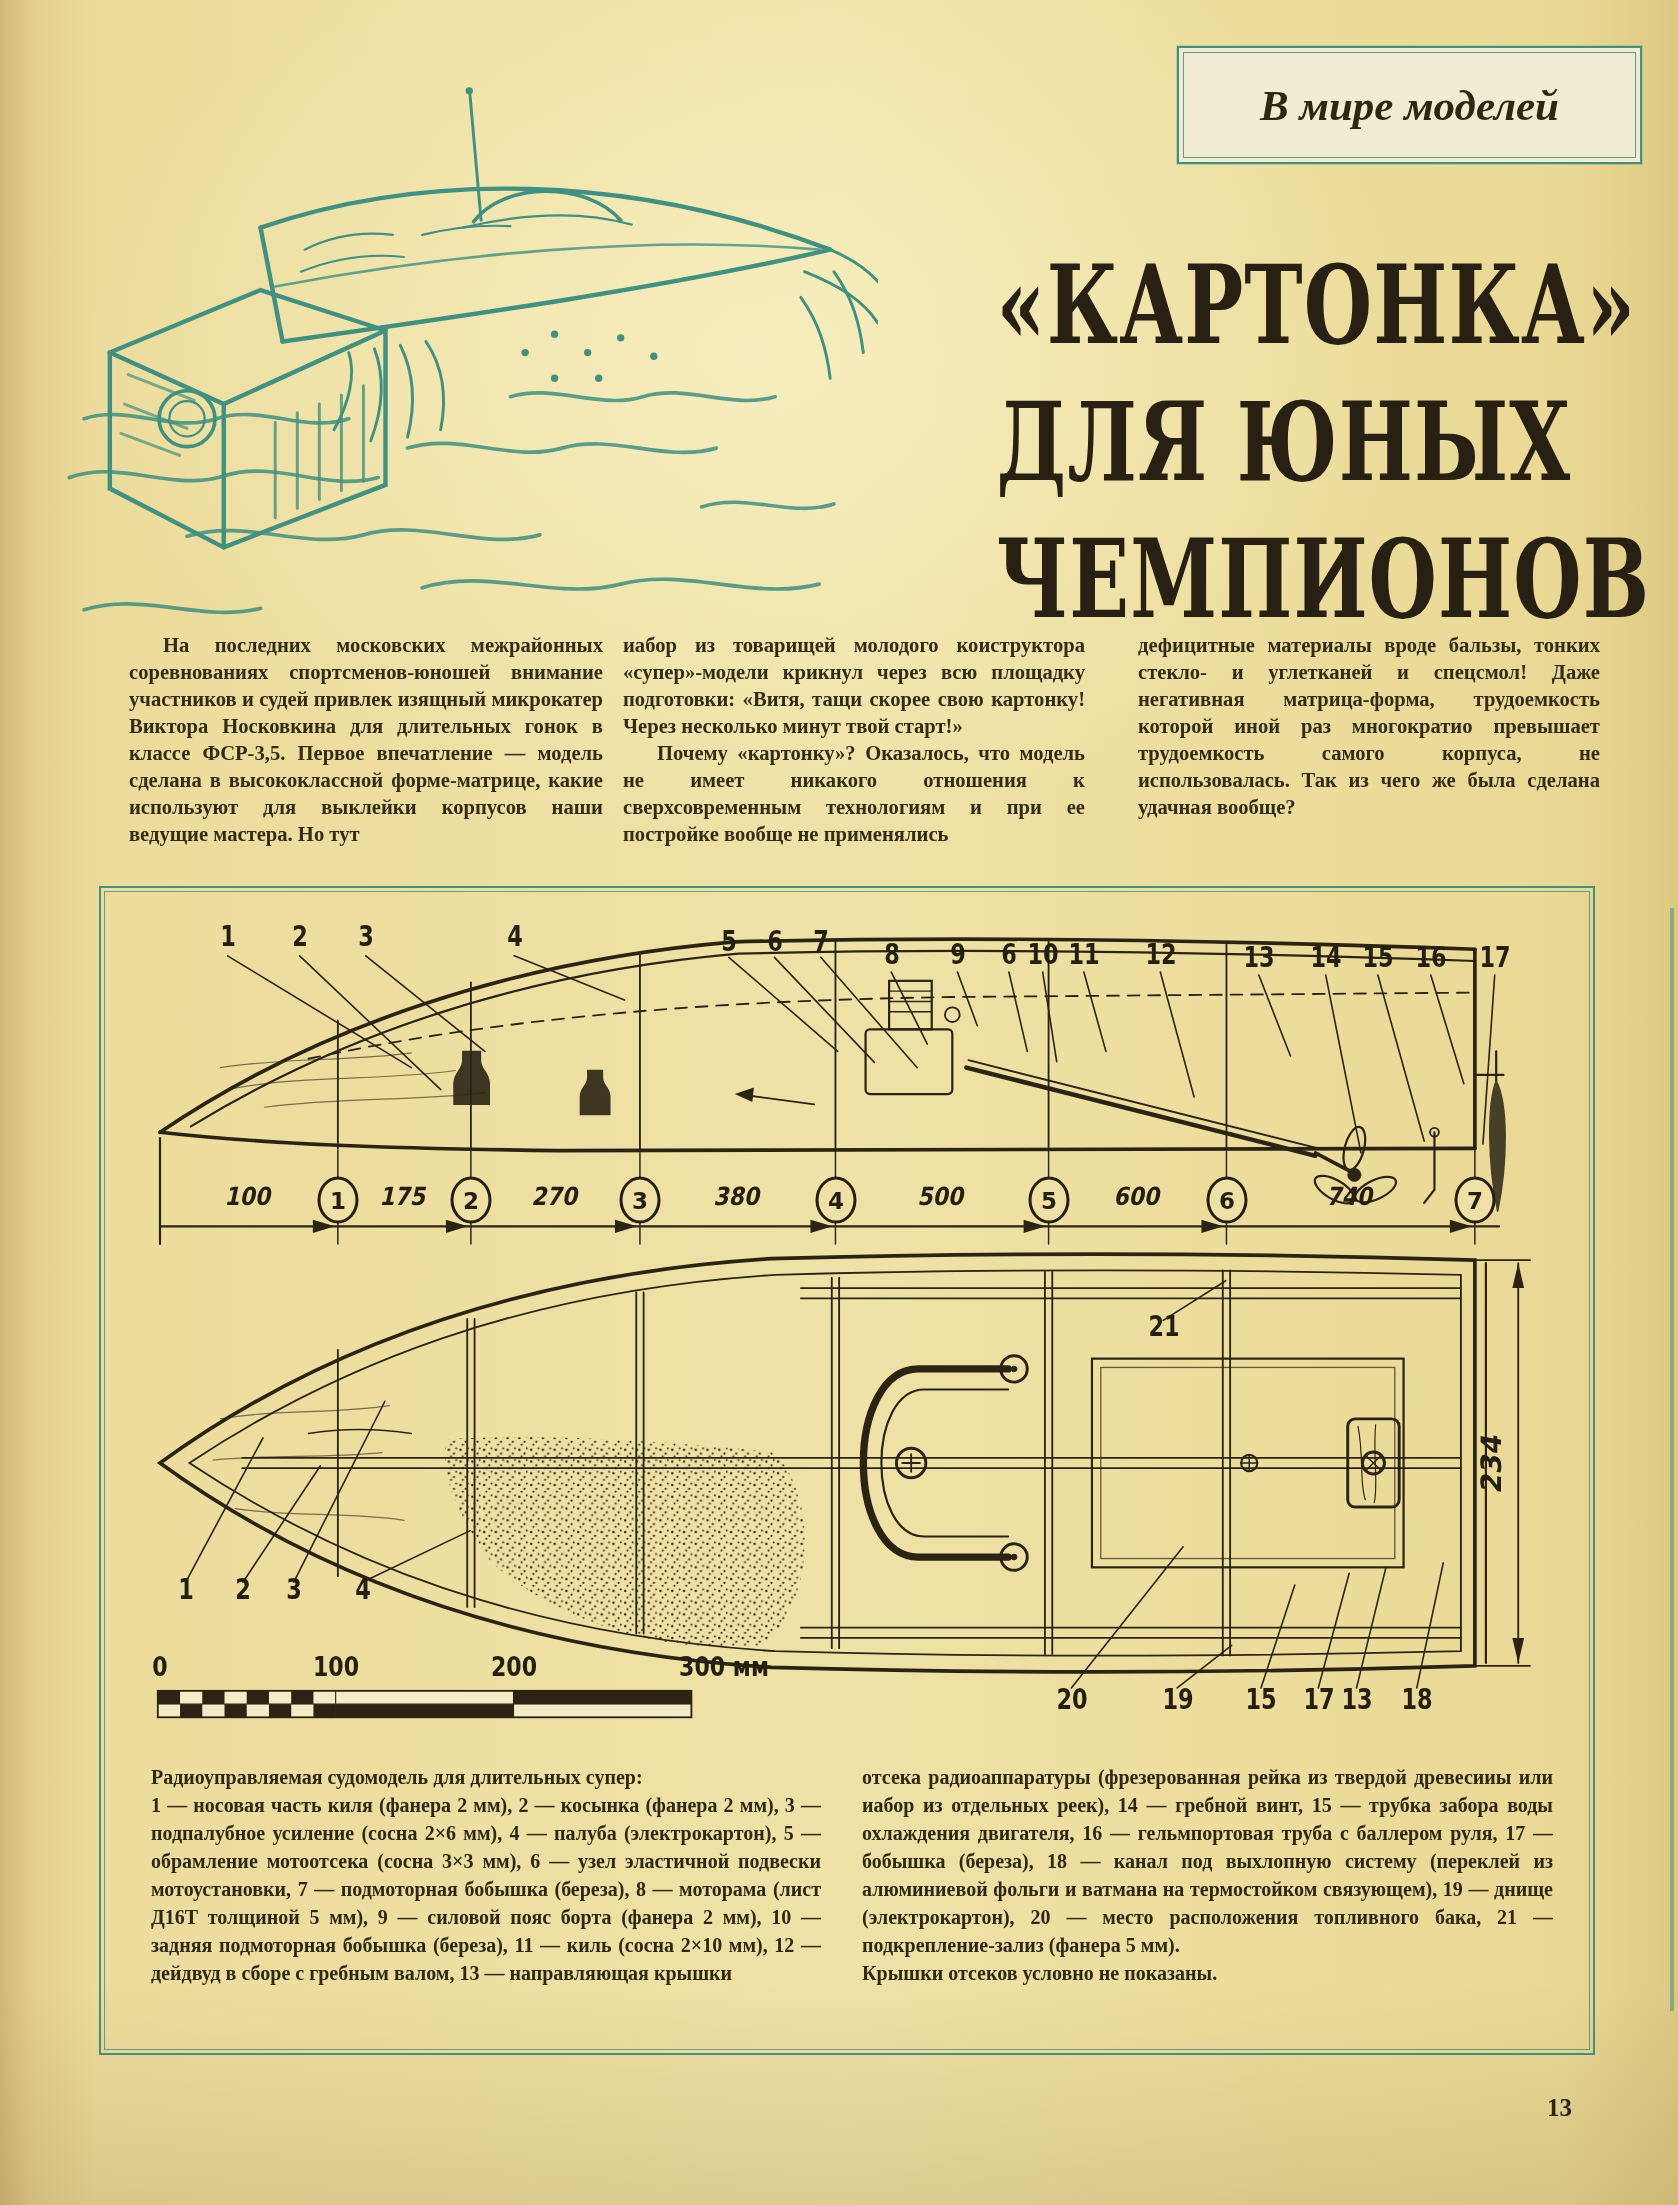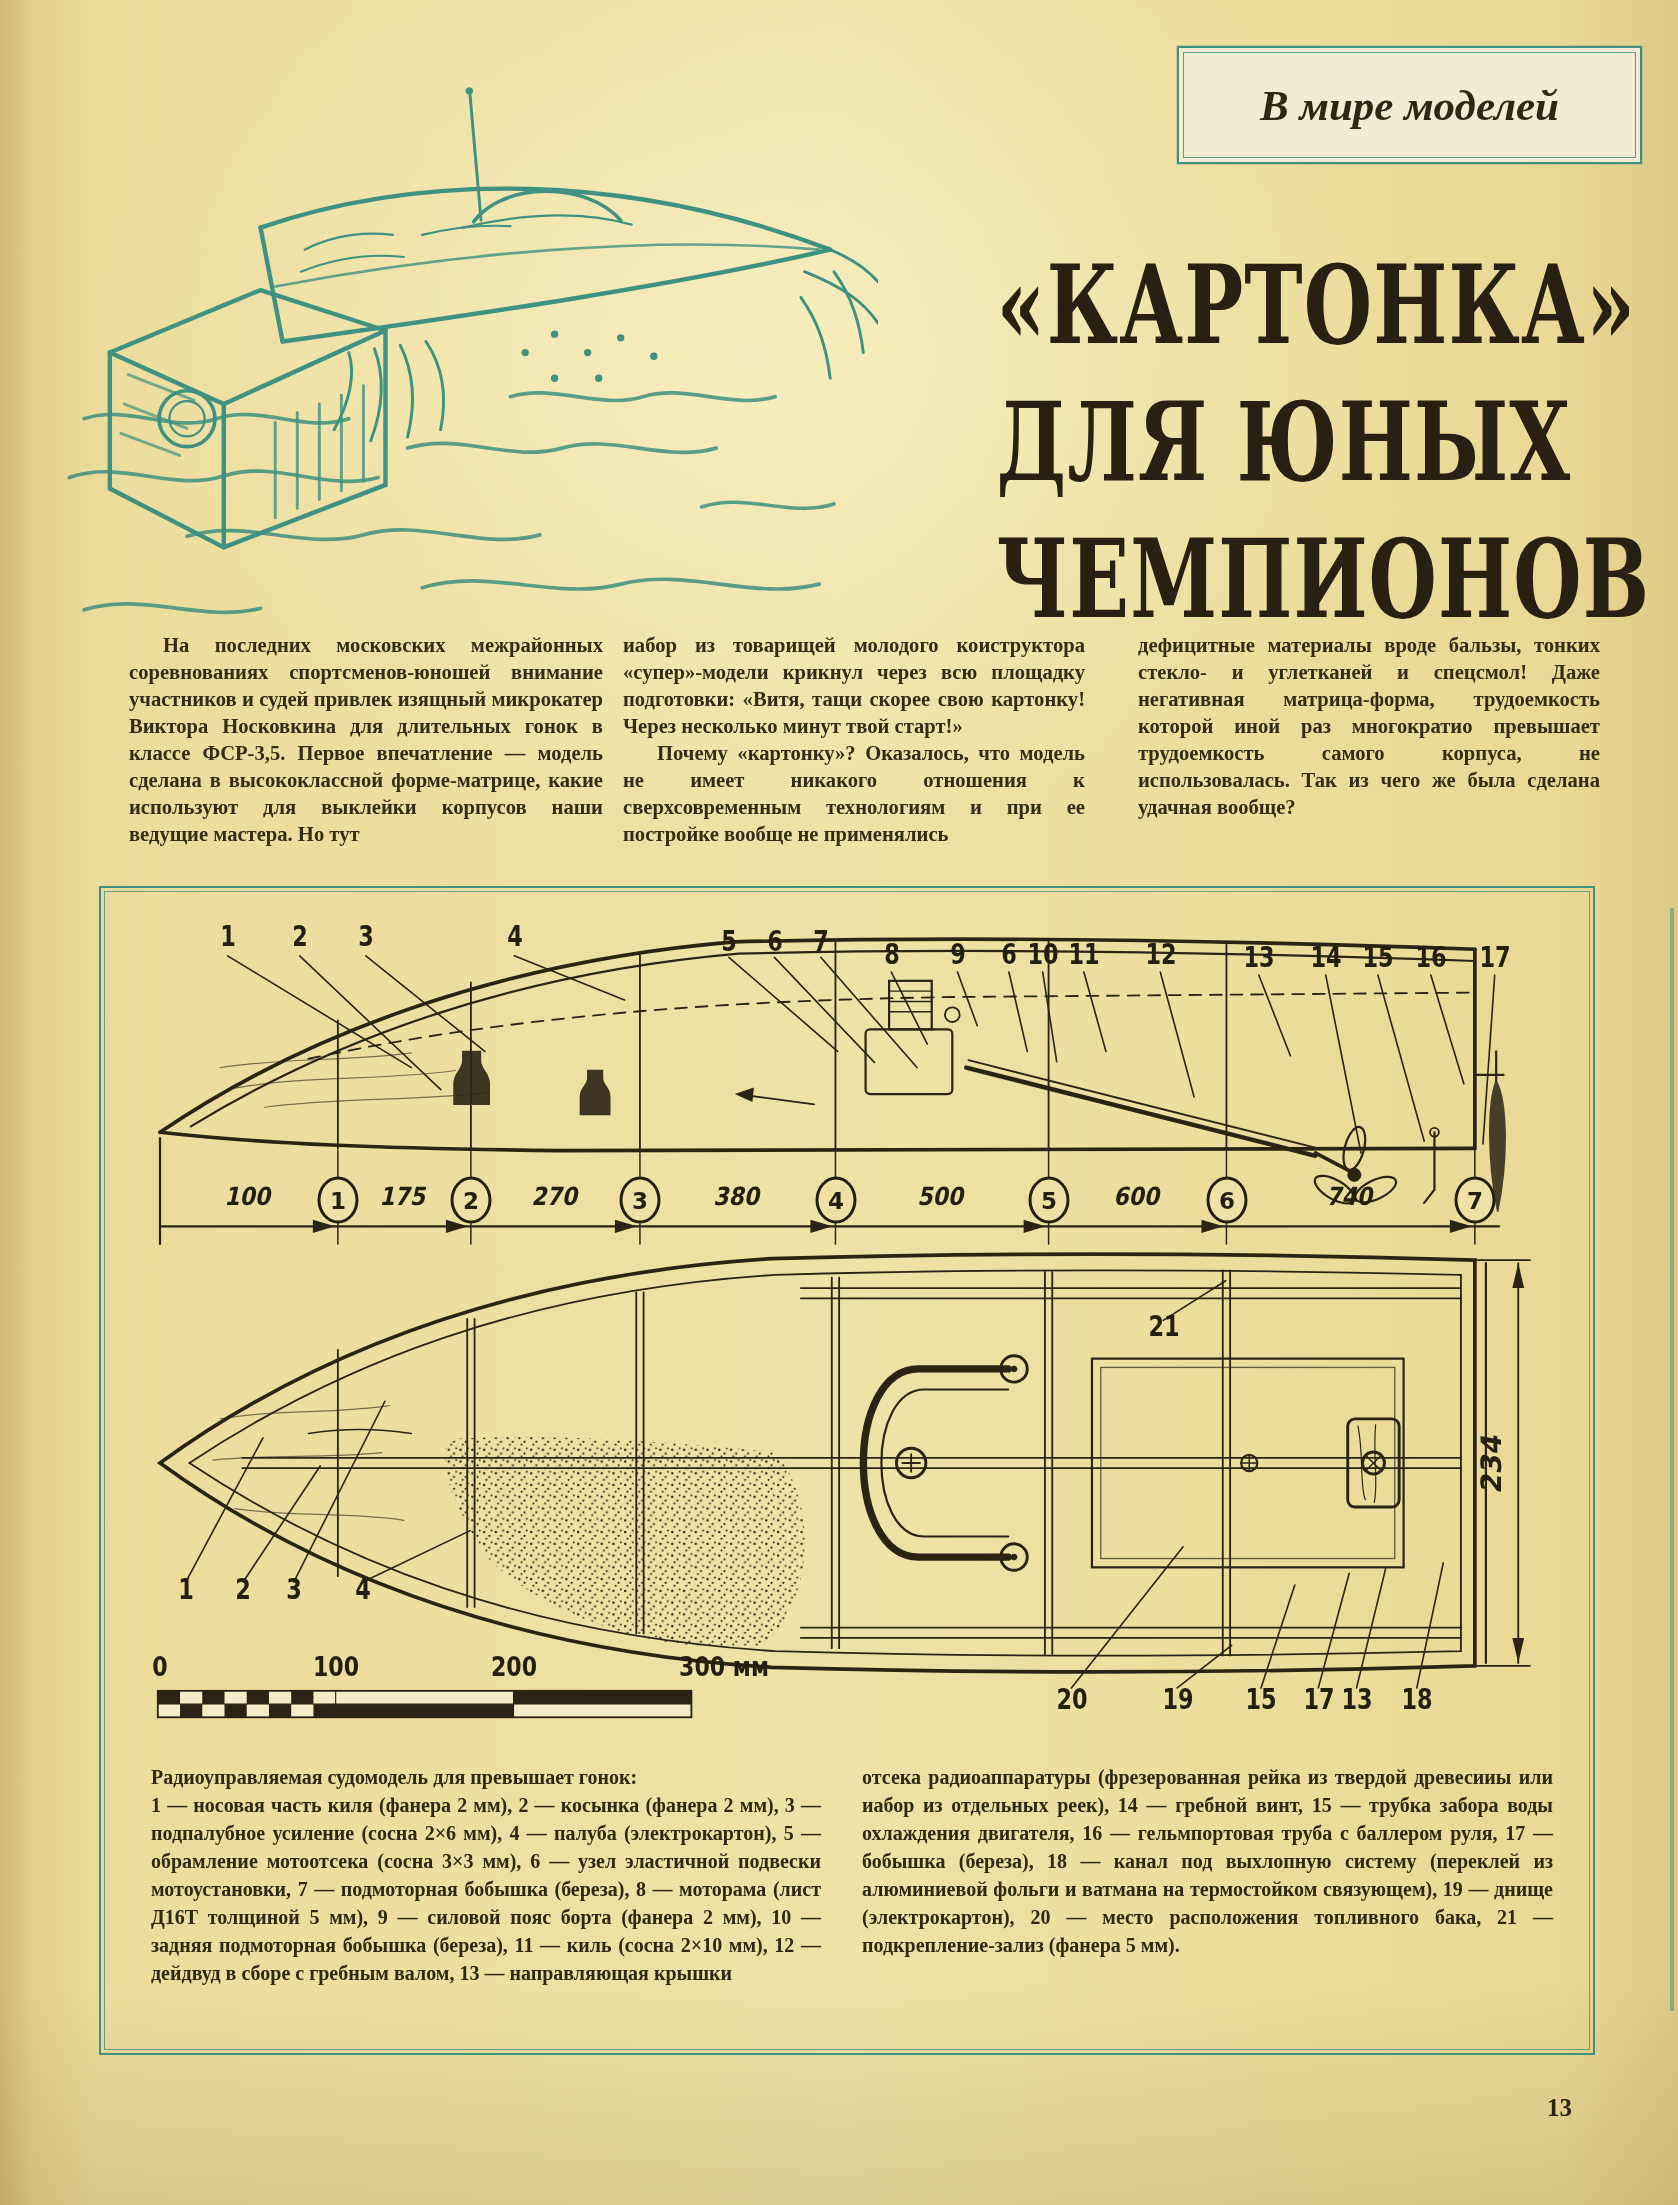--- a/index.html
+++ b/index.html
@@ -369,7 +369,7 @@
   <span class="rl" style="left:724px;top:1652px">300 мм</span>
 
   <div id="capL" class="cap">
-    <p class="t">Радиоуправляемая судомодель для превышает гонок:</p>
+    <p class="t">Радиоуправляемая судомодель для длительных супер:</p>
     <p>1 — носовая часть киля (фанера 2 мм), 2 — косынка (фанера 2 мм), 3 — подпалубное усиление (сосна 2×6 мм), 4 — палуба (электрокартон), 5 — обрамление мотоотсека (сосна 3×3 мм), 6 — узел эластичной подвески мотоустановки, 7 — подмоторная бобышка (береза), 8 — моторама (лист Д16Т толщиной 5 мм), 9 — силовой пояс борта (фанера 2 мм), 10 — задняя подмоторная бобышка (береза), 11 — киль (сосна 2×10 мм), 12 — дейдвуд в сборе с гребным валом, 13 — направляющая крышки</p>
   </div>
   <div id="capR" class="cap">

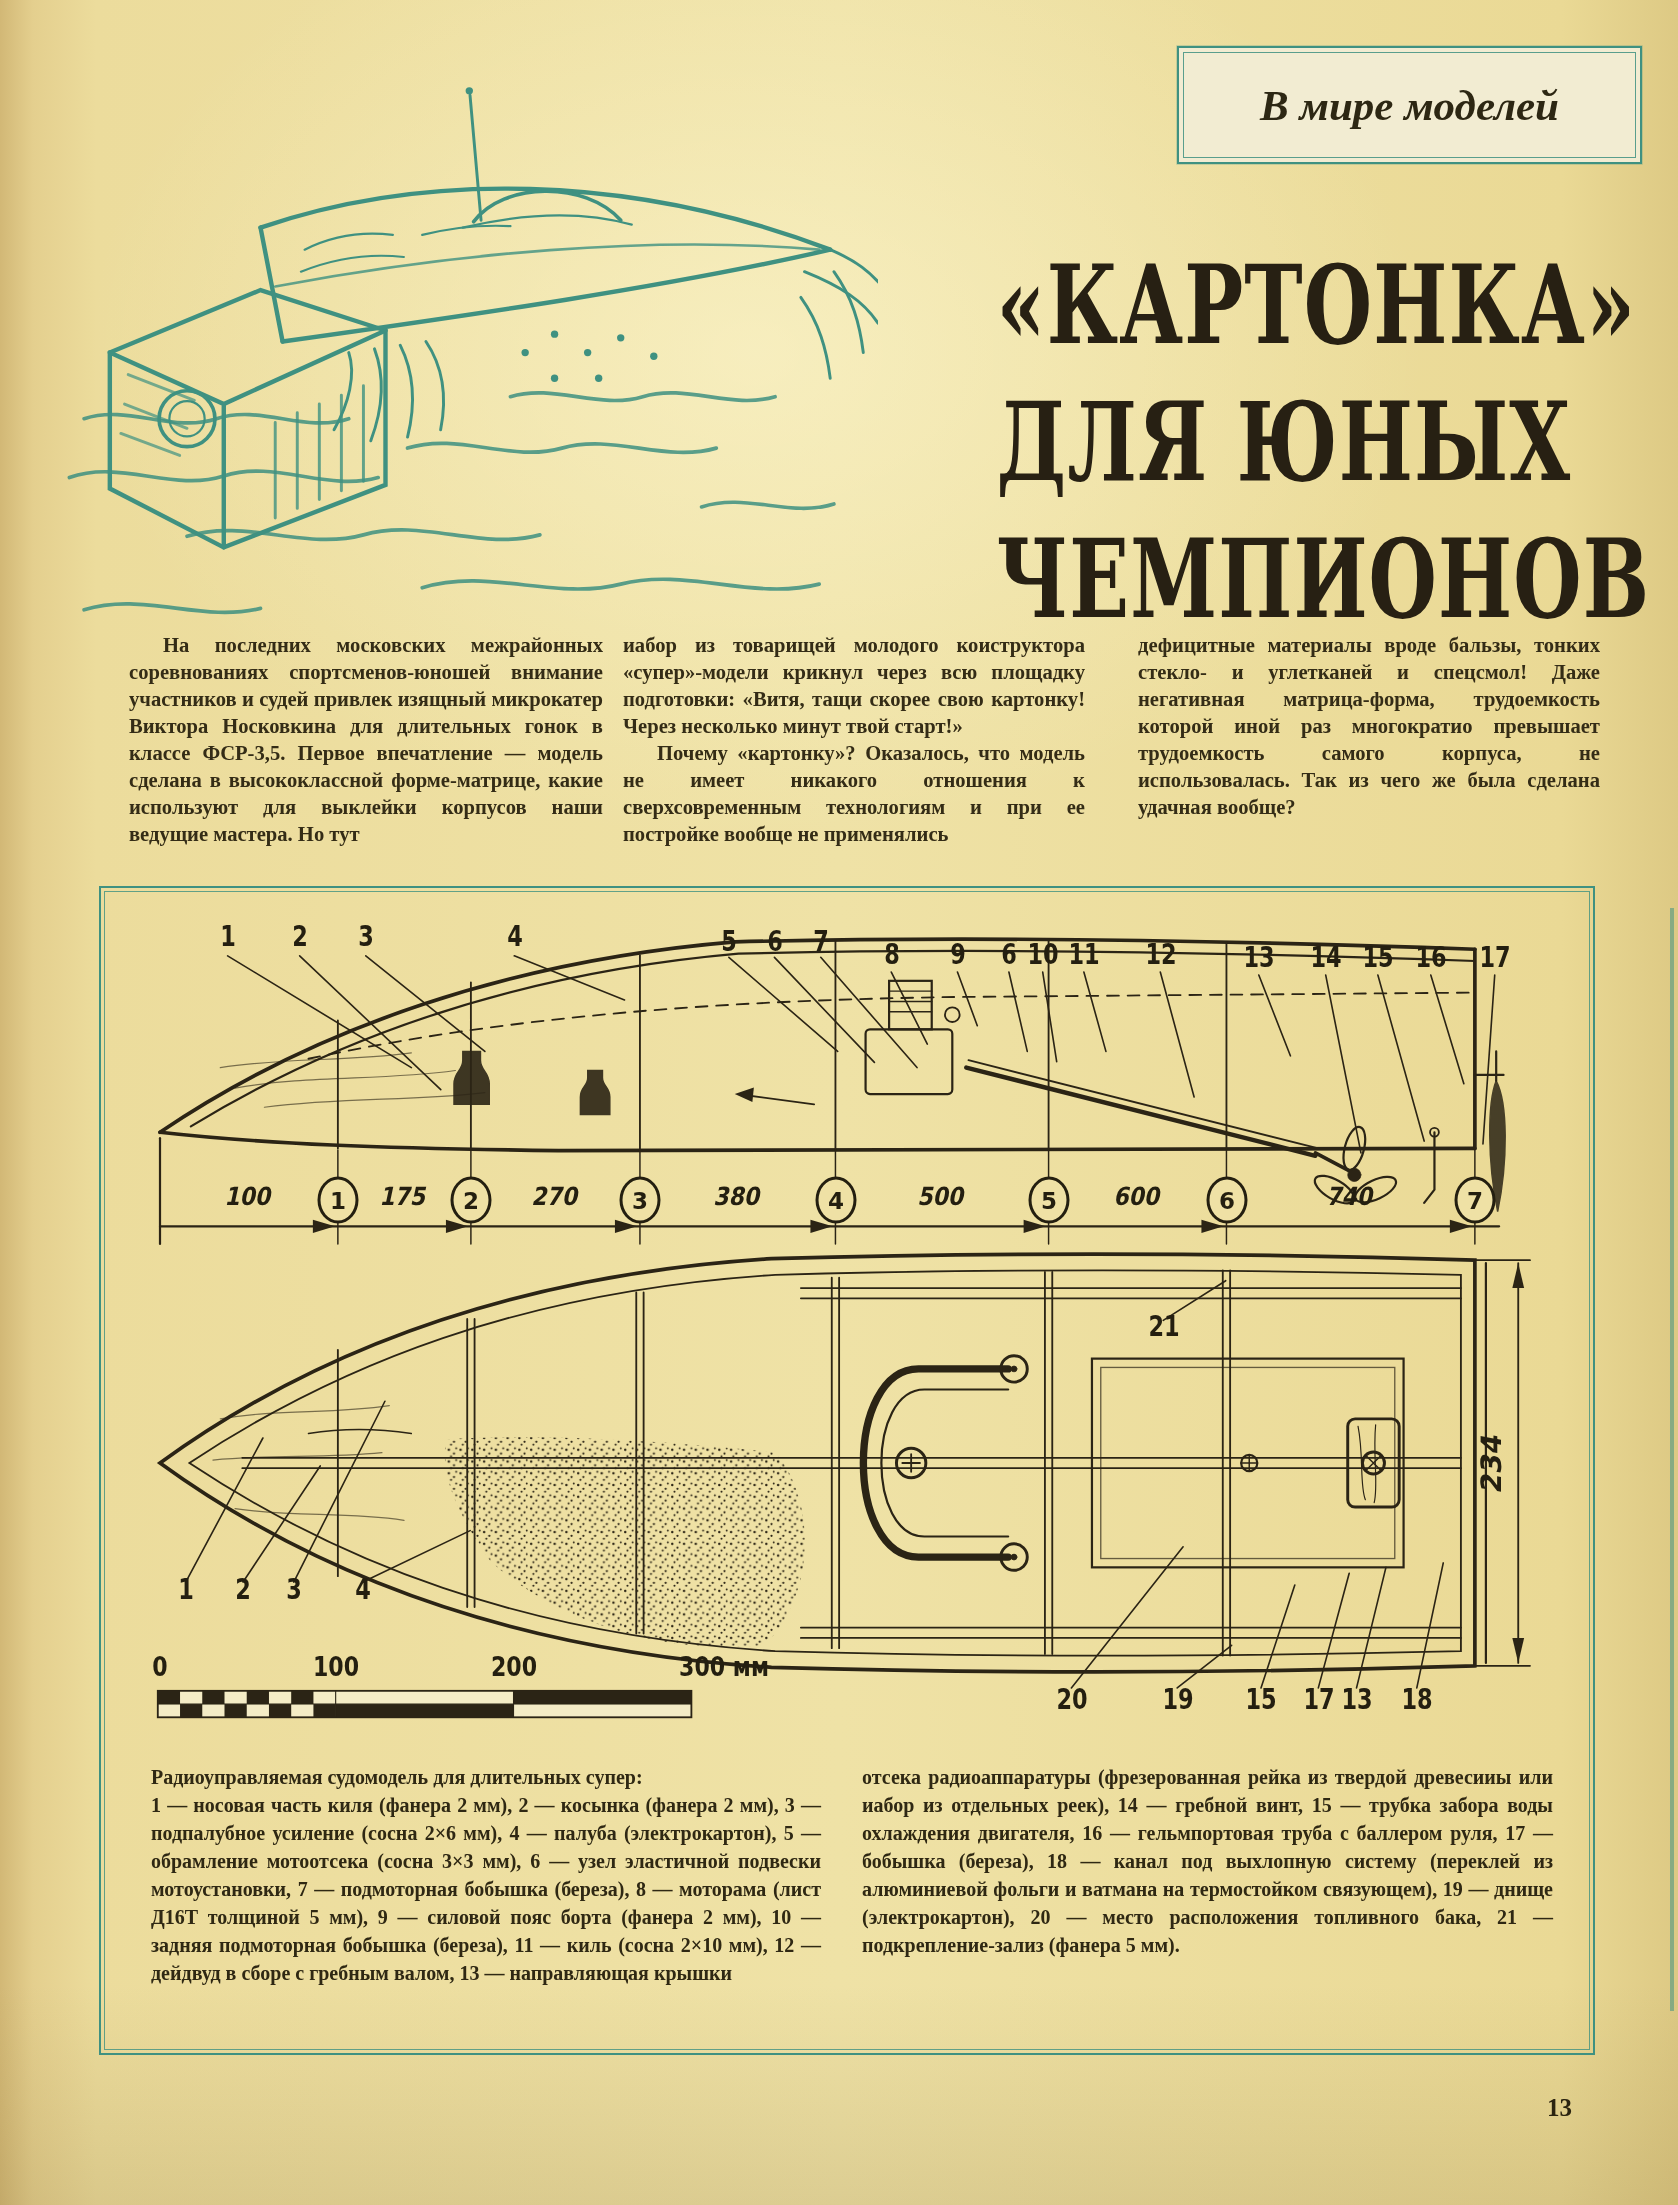--- a/index.html
+++ b/index.html
@@ -374,6 +374,7 @@
   </div>
   <div id="capR" class="cap">
     <p>отсека радиоаппаратуры (фрезерованная рейка из твердой древесииы или иабор из отдельных реек), 14 — гребной винт, 15 — трубка забора воды охлаждения двигателя, 16 — гельмпортовая труба с баллером руля, 17 — бобышка (береза), 18 — канал под выхлопную систему (переклей из алюминиевой фольги и ватмана на термостойком связующем), 19 — днище (электрокартон), 20 — место расположения топливного бака, 21 — подкрепление-зализ (фанера 5 мм).</p>
+    <p>Крышки отсеков условно не показаны.</p>
   </div>
 
   <div class="pageno">13</div>

